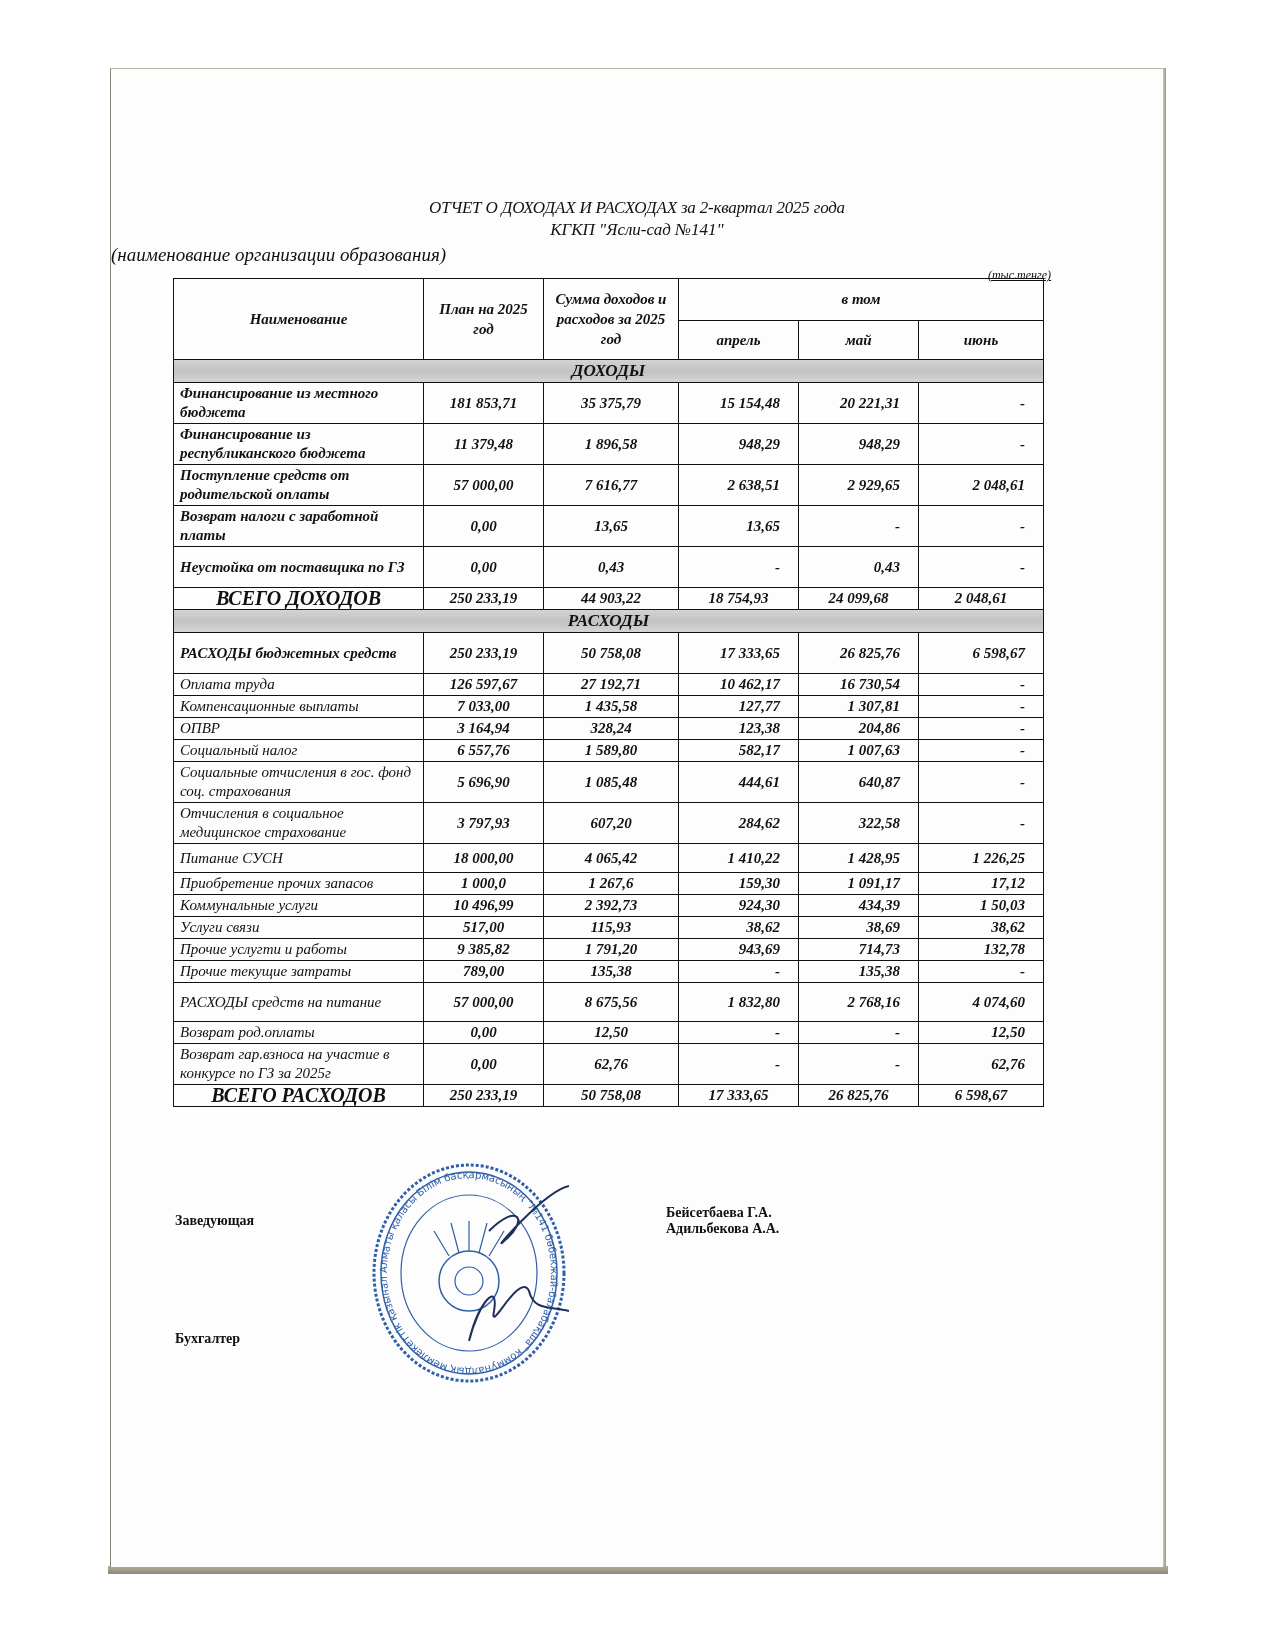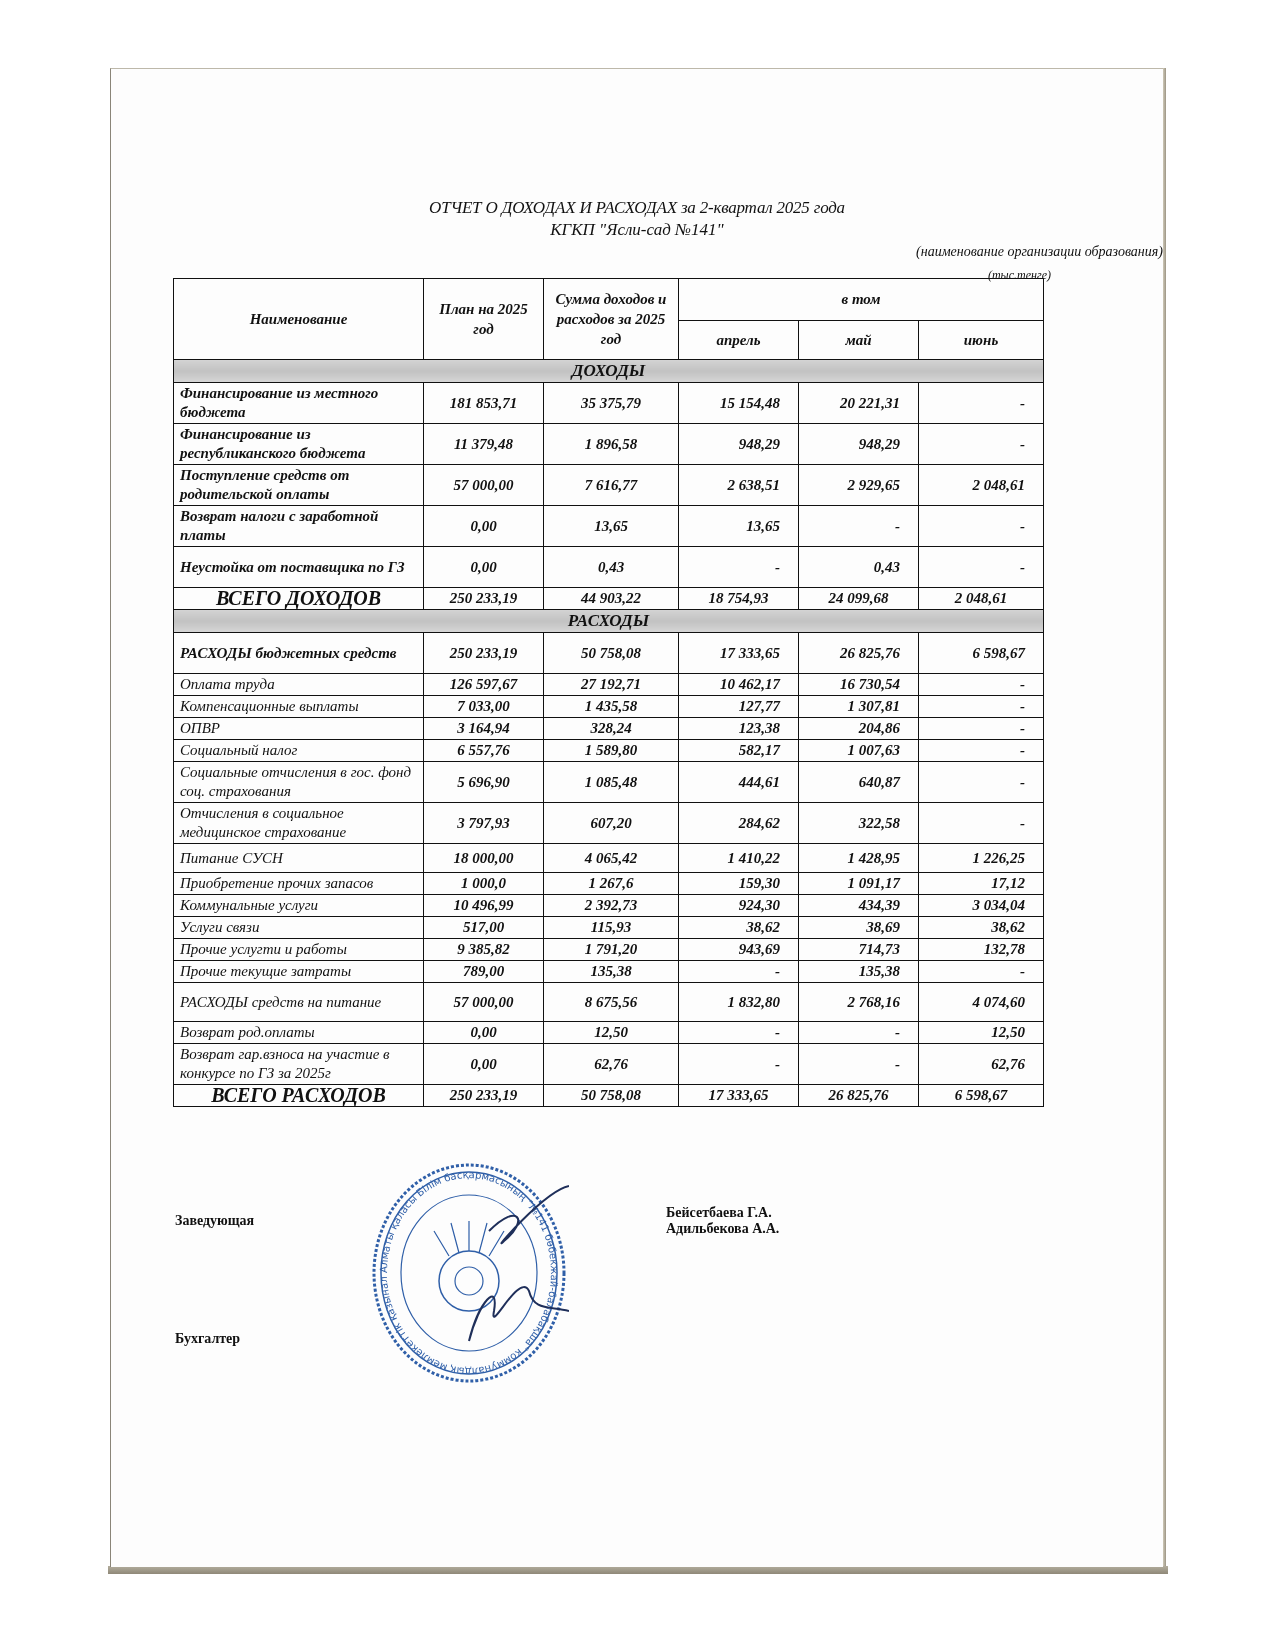--- a/index.html
+++ b/index.html
@@ -31,7 +31,7 @@
     .title .t1 { letter-spacing: -0.2px; }
     .subtitle {
       position: absolute; left: 0; top: 175px; width: 100%;
-      text-align: right; font-style: italic; font-size: 14px;
+      text-align: left; font-style: italic; font-size: 19px;
     }
     .units {
       position: absolute; right: 112px; top: 199px;

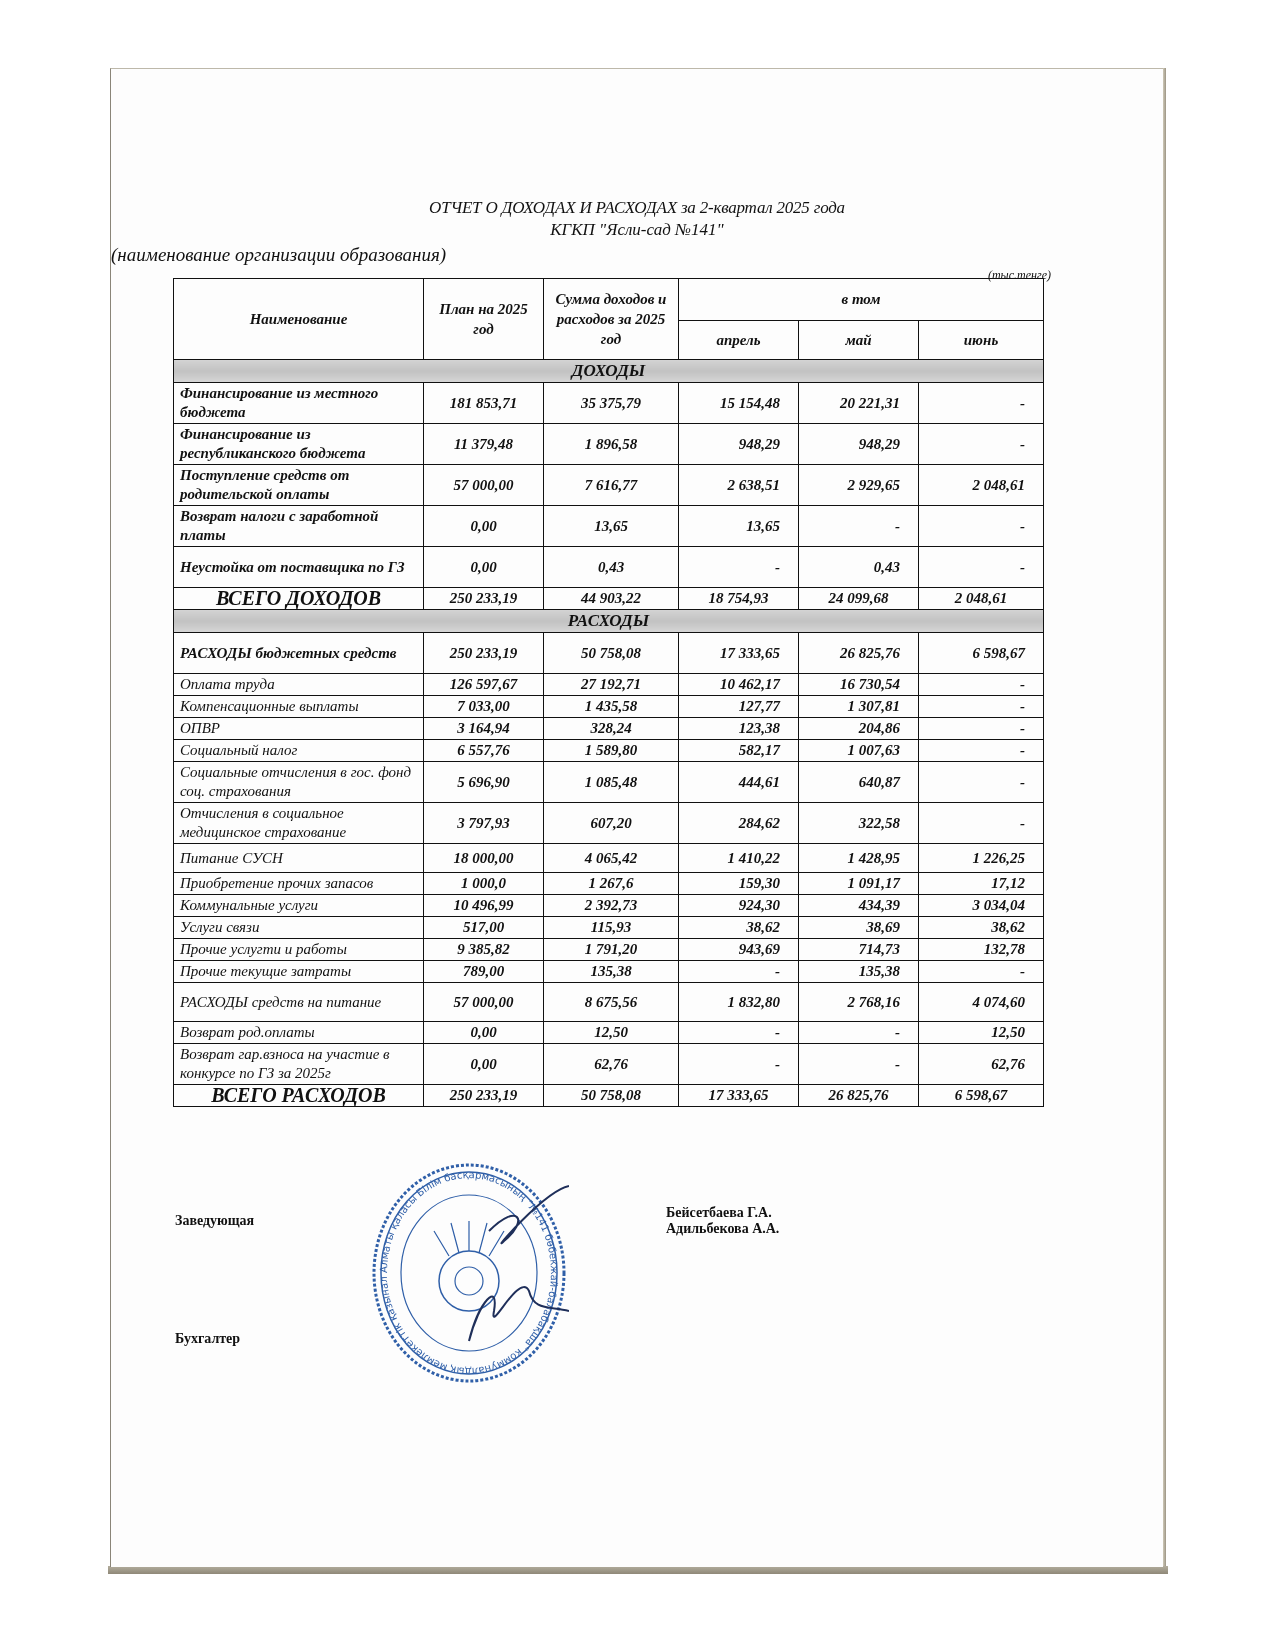--- a/index.html
+++ b/index.html
@@ -35,7 +35,7 @@
     }
     .units {
       position: absolute; right: 112px; top: 199px;
-      font-style: italic; font-size: 12px;
+      font-style: italic; font-size: 12px; text-decoration: underline;
     }
     table.report {
       position: absolute; left: 62px; top: 209px; width: 870px;

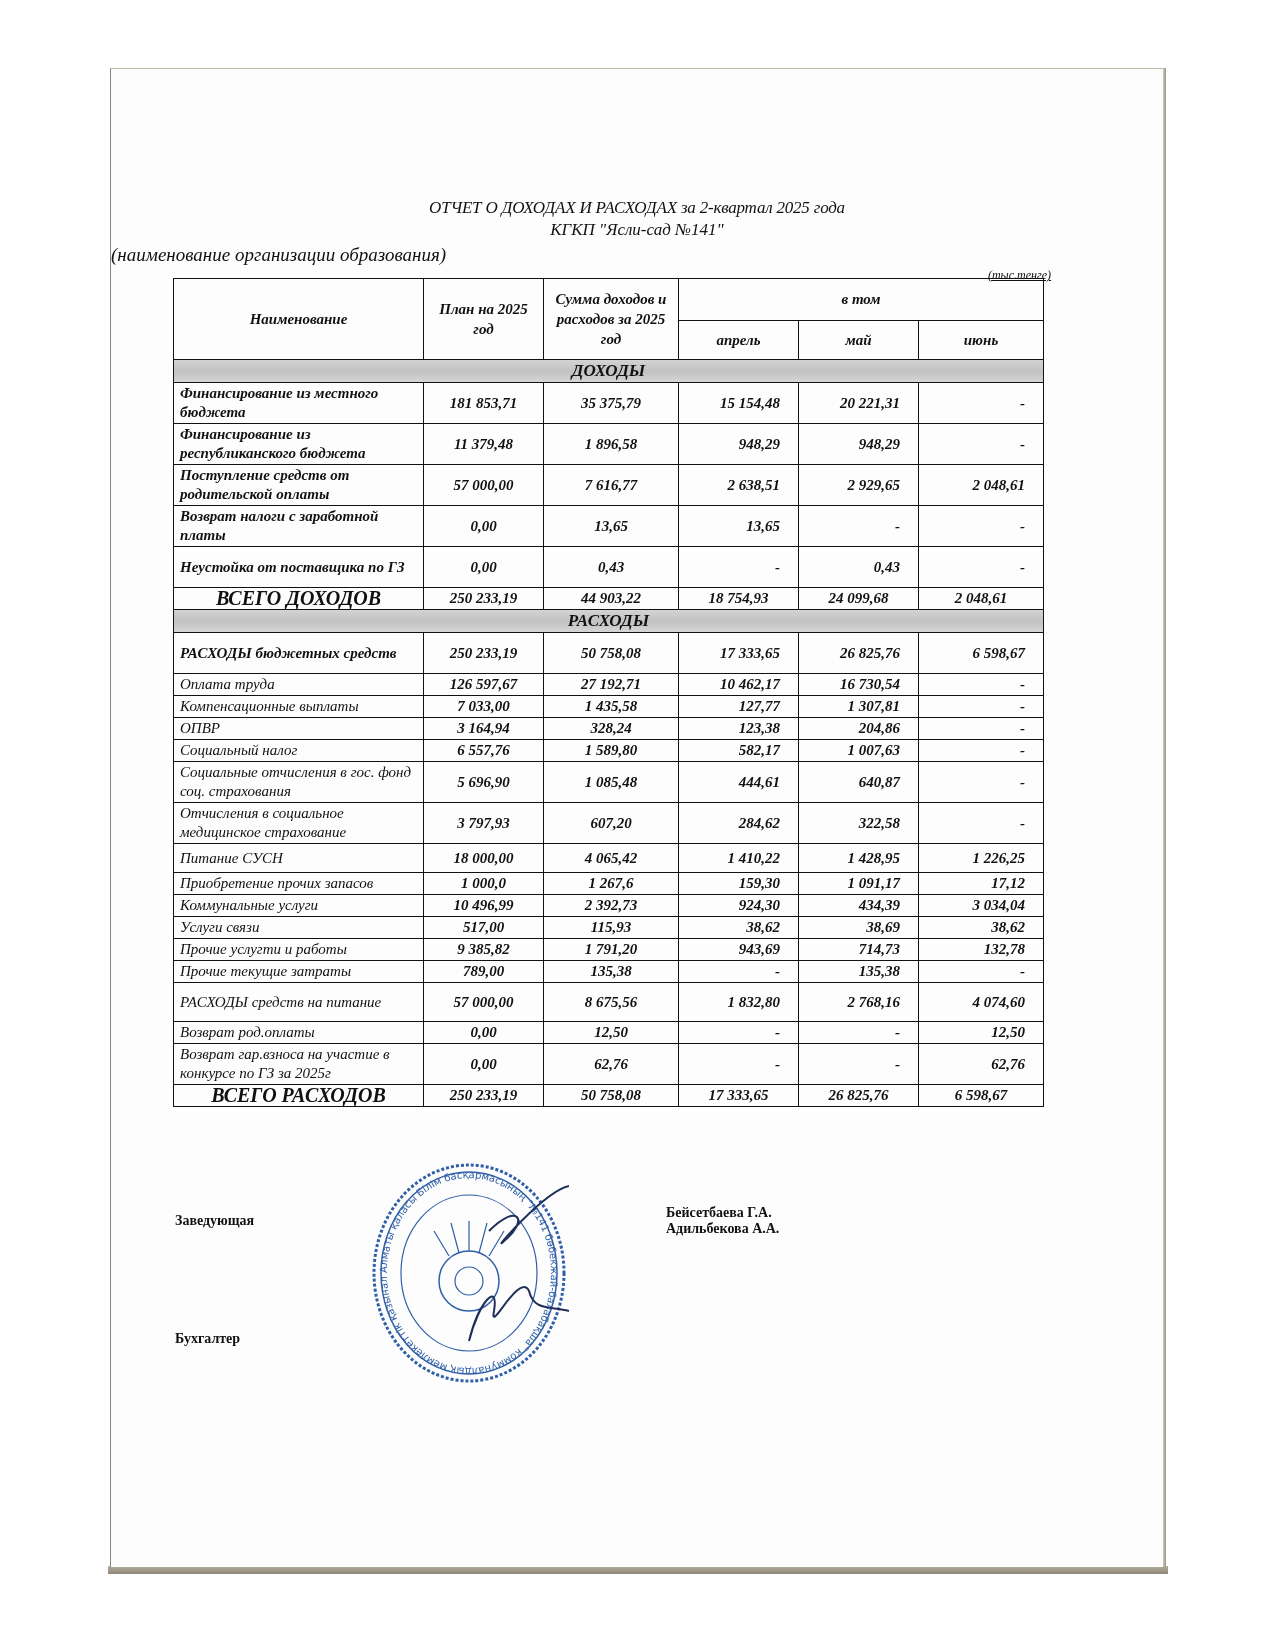--- a/index.html
+++ b/index.html
@@ -232,7 +232,7 @@
           <td class="num">2 392,73</td>
           <td class="num r">924,30</td>
           <td class="num r">434,39</td>
-          <td class="num r">3 034,04</td>
+          <td class="num r">1 50,03</td>
         </tr>
         <tr>
           <td class="name plain" style="height: 18px;">Услуги связи</td>

